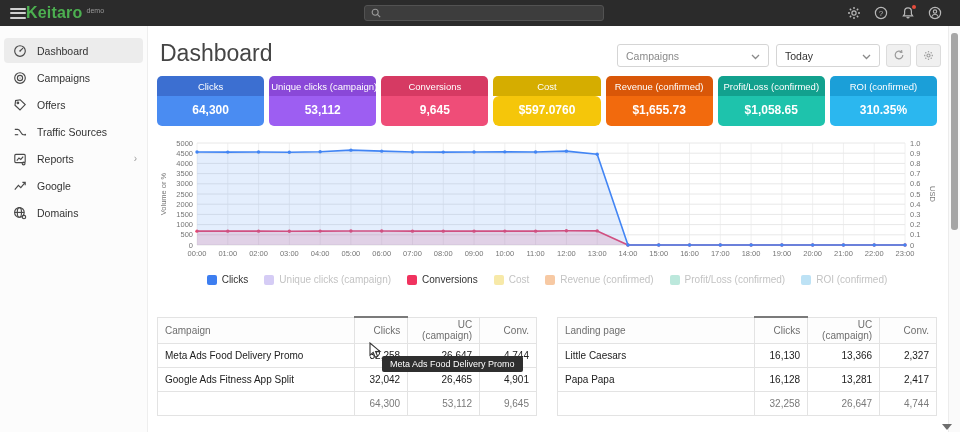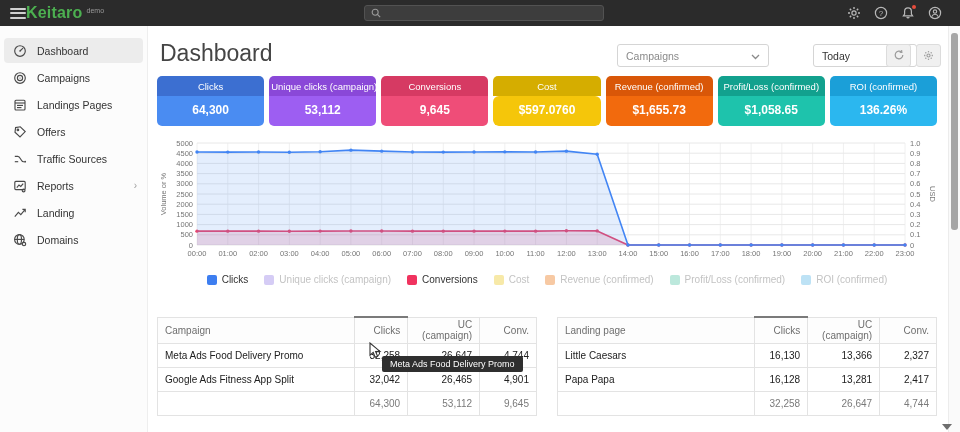--- a/index.html
+++ b/index.html
@@ -33,7 +33,7 @@
   .page-title { position:absolute; left:160px; top:40px; font-size:23px; color:#454545; font-weight:400; }
   .select-box { position:absolute; top:44px; height:23px; background:#fff; border:1px solid #d5d5d5; border-radius:3px; display:flex; align-items:center; justify-content:space-between; padding:0 8px; cursor:pointer; font-size:10.5px; }
   .sel-campaigns { left:617px; width:152px; color:#8a8a8a; }
-  .sel-today { left:776px; width:104px; color:#333;margin-left:37px; }
+  .sel-today { left:776px; width:104px; color:#333; }
   .tool-btn { position:absolute; top:44px; width:25px; height:23px; background:#f0f0f0; border:1px solid #dcdcdc; border-radius:3px; display:flex; align-items:center; justify-content:center; cursor:pointer; }
   .btn-refresh { left:886px; }
   .btn-gear { left:916px; }

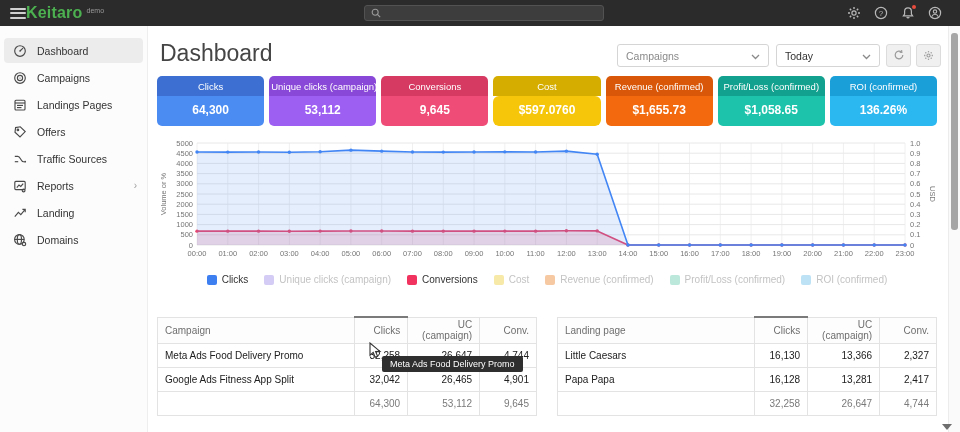--- a/index.html
+++ b/index.html
@@ -152,17 +152,6 @@
         </svg>
       </span>
       <span class="s-label">Campaigns</span>
-    </div>
-    <div class="side-item">
-      <span class="s-icon">
-        <svg width="14" height="14" viewBox="0 0 14 14" stroke="#4a4a4a" stroke-width="1.15">
-          <rect x="2" y="2.2" width="10" height="9.8" rx="1" fill="none"></rect>
-          <line x1="2" y1="5" x2="12" y2="5"></line>
-          <line x1="4" y1="7.4" x2="10" y2="7.4"></line>
-          <line x1="4" y1="9.6" x2="8.5" y2="9.6"></line>
-        </svg>
-      </span>
-      <span class="s-label">Landings Pages</span>
     </div>
     <div class="side-item">
       <span class="s-icon">

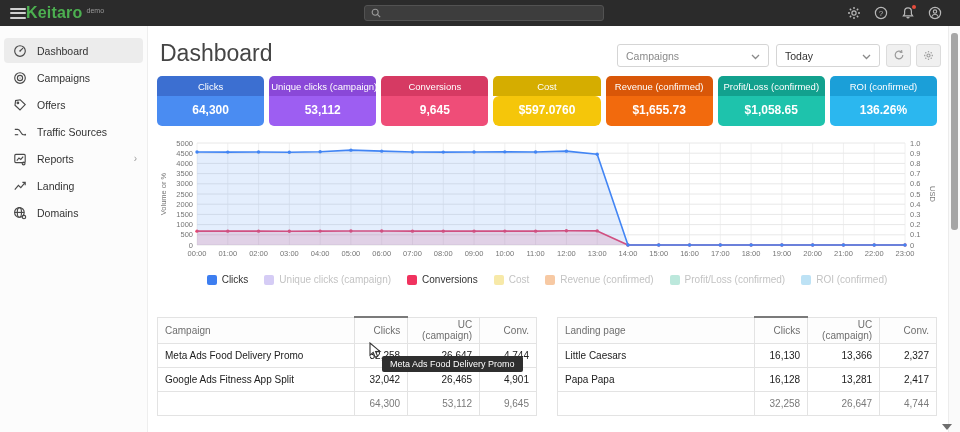--- a/index.html
+++ b/index.html
@@ -268,7 +268,7 @@
     </div>
     <div class="card">
       <div class="c-label" style="background: rgb(27, 159, 216);">ROI (confirmed)</div>
-      <div class="c-value" style="background: rgb(43, 183, 239);">136.26%</div>
+      <div class="c-value" style="background: rgb(43, 183, 239);">310.35%</div>
     </div>
   </div>
 

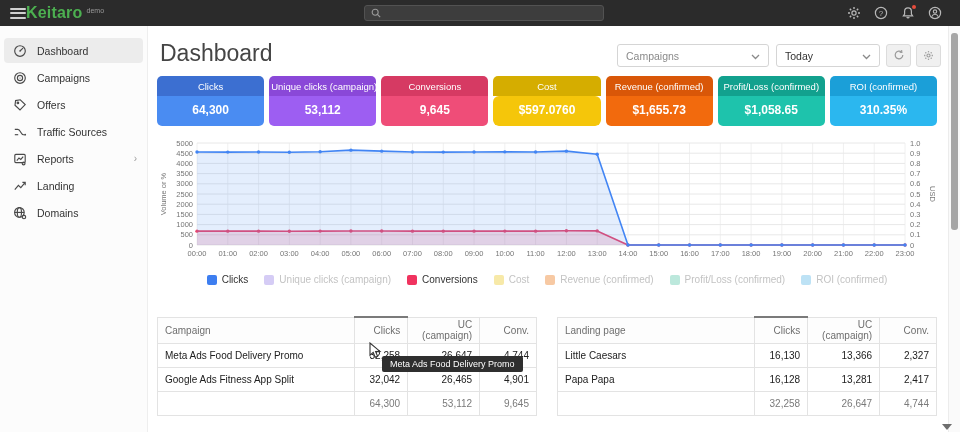--- a/index.html
+++ b/index.html
@@ -190,7 +190,7 @@
           <polyline points="9.4,3.4 12.2,3.4 12.2,6.2" fill="none"></polyline>
         </svg>
       </span>
-      <span class="s-label">Landing</span>
+      <span class="s-label">Google</span>
     </div>
     <div class="side-item">
       <span class="s-icon">

